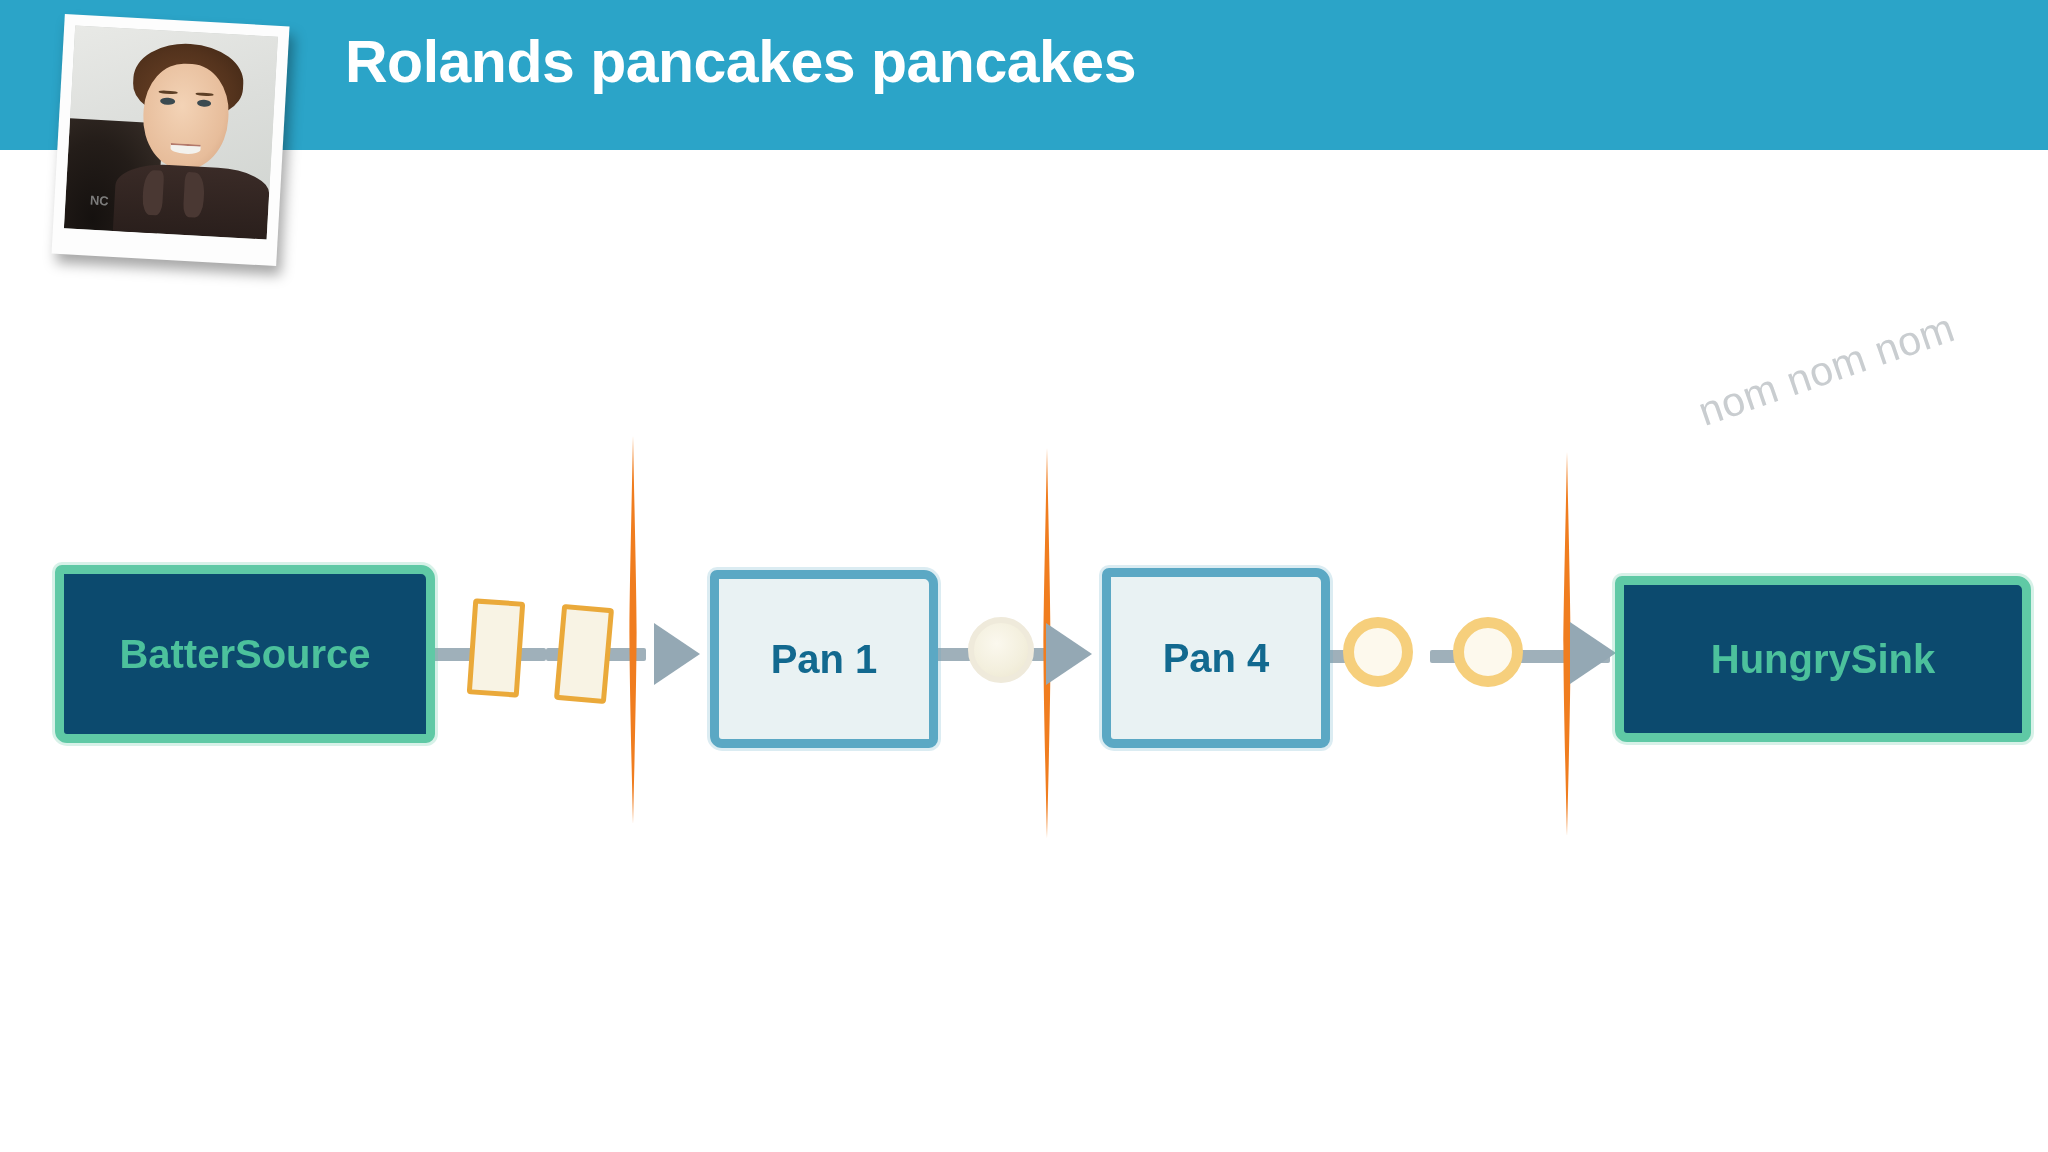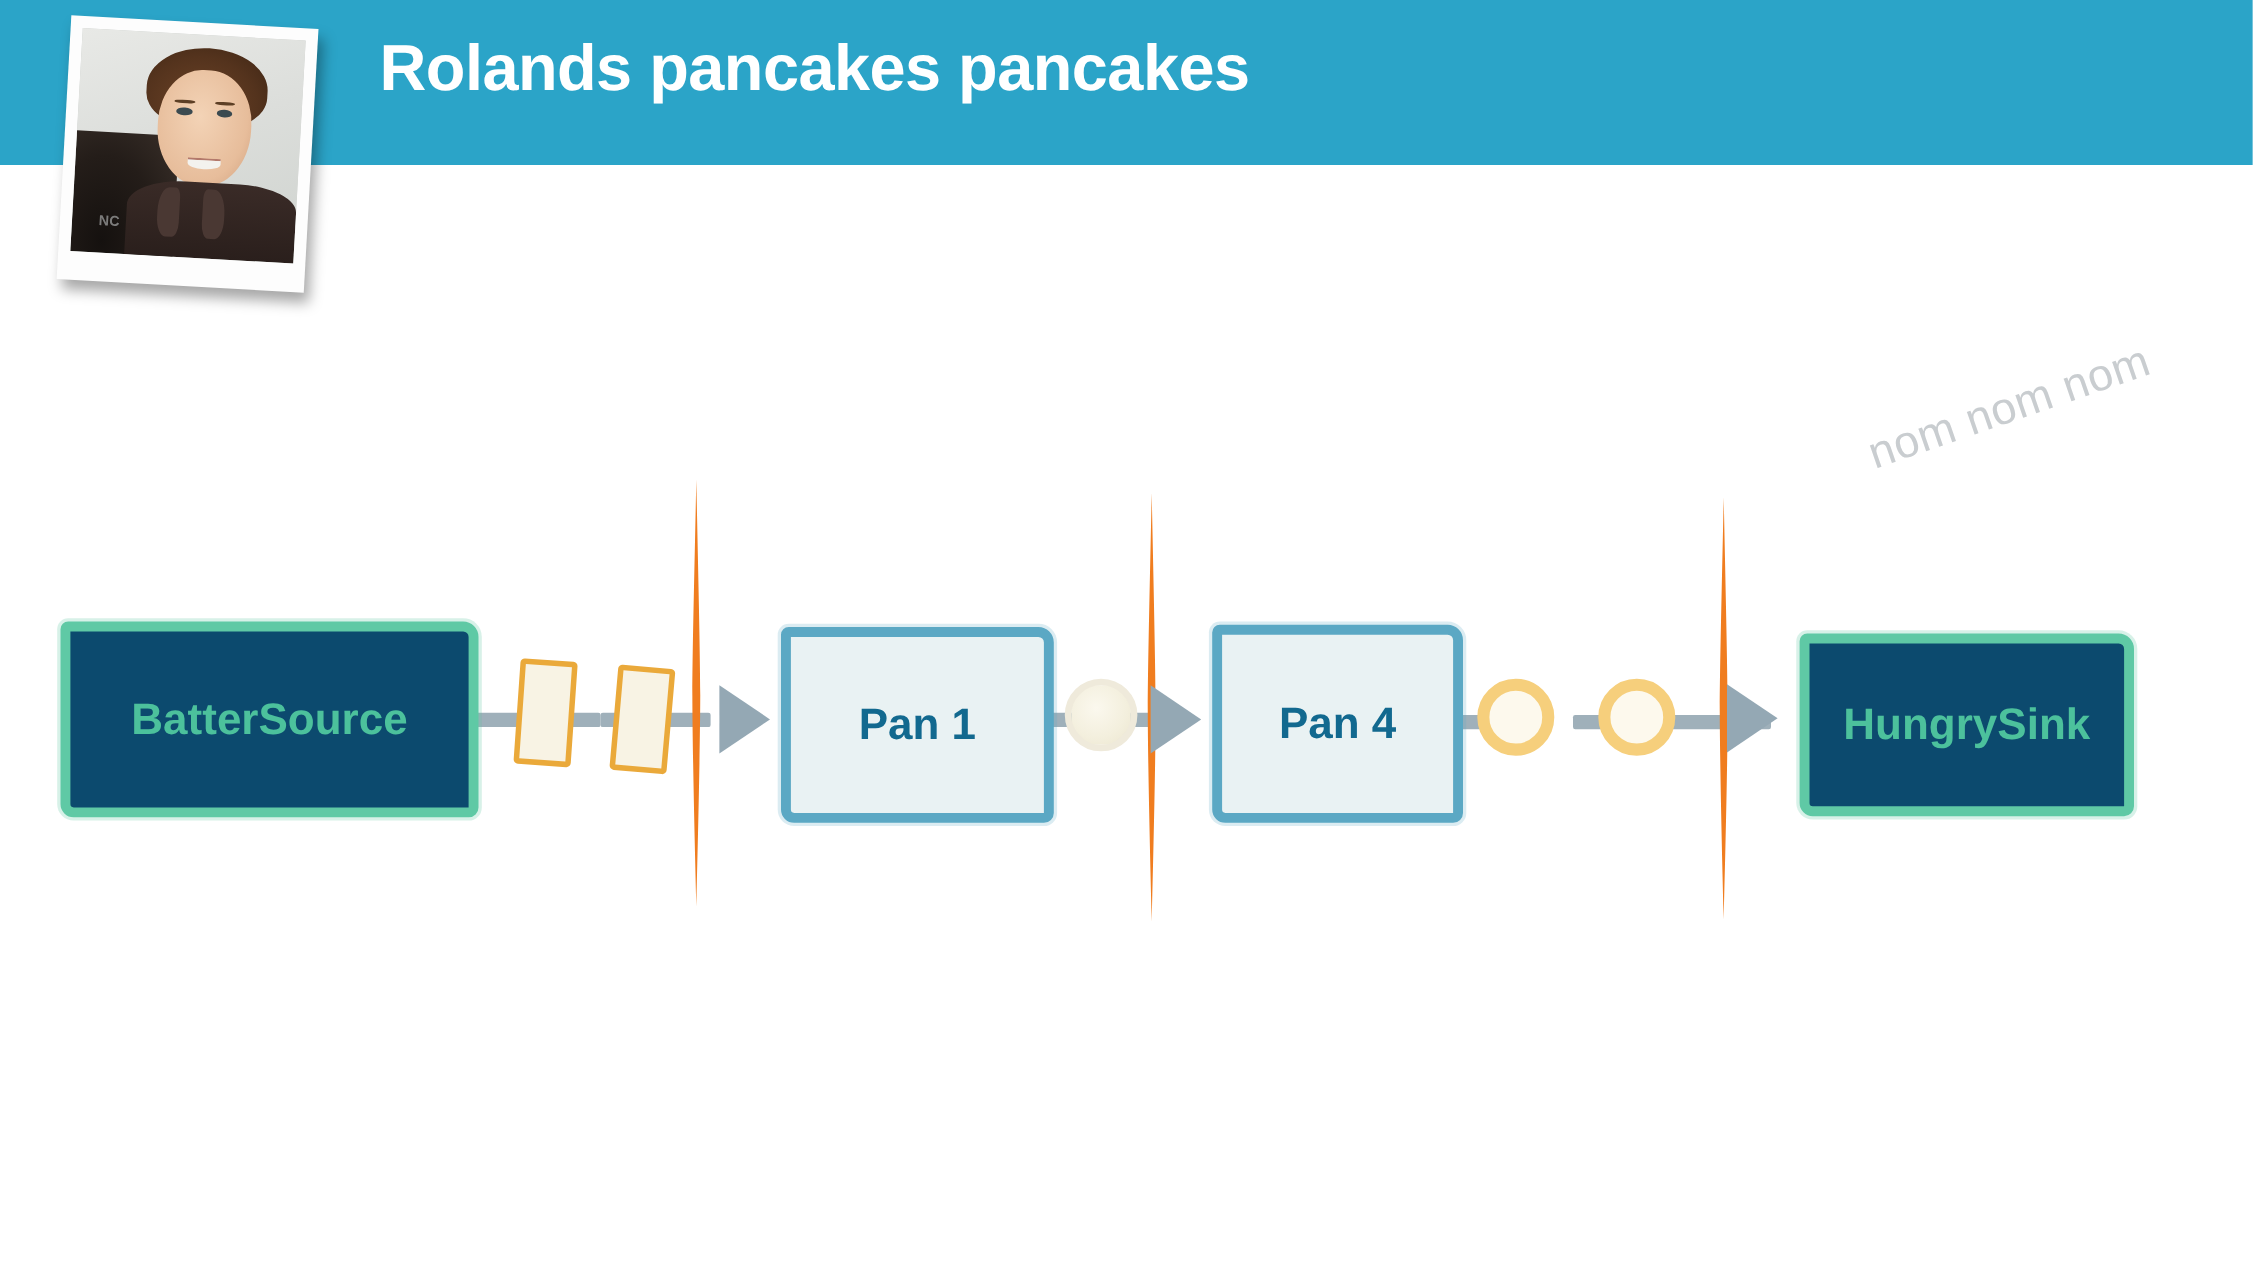--- a/index.html
+++ b/index.html
@@ -196,7 +196,7 @@
 
   <div class="arrowhead" style="left:654px; top:623px;"></div>
 
-  <div class="node-box node-blue" style="left:710px; top:570px; width:248px; height:178px;text-align:right;">
+  <div class="node-box node-blue" style="left:710px; top:570px; width:228px; height:178px;text-align:right;">
     <span class="node-label">Pan 1</span>
   </div>
 

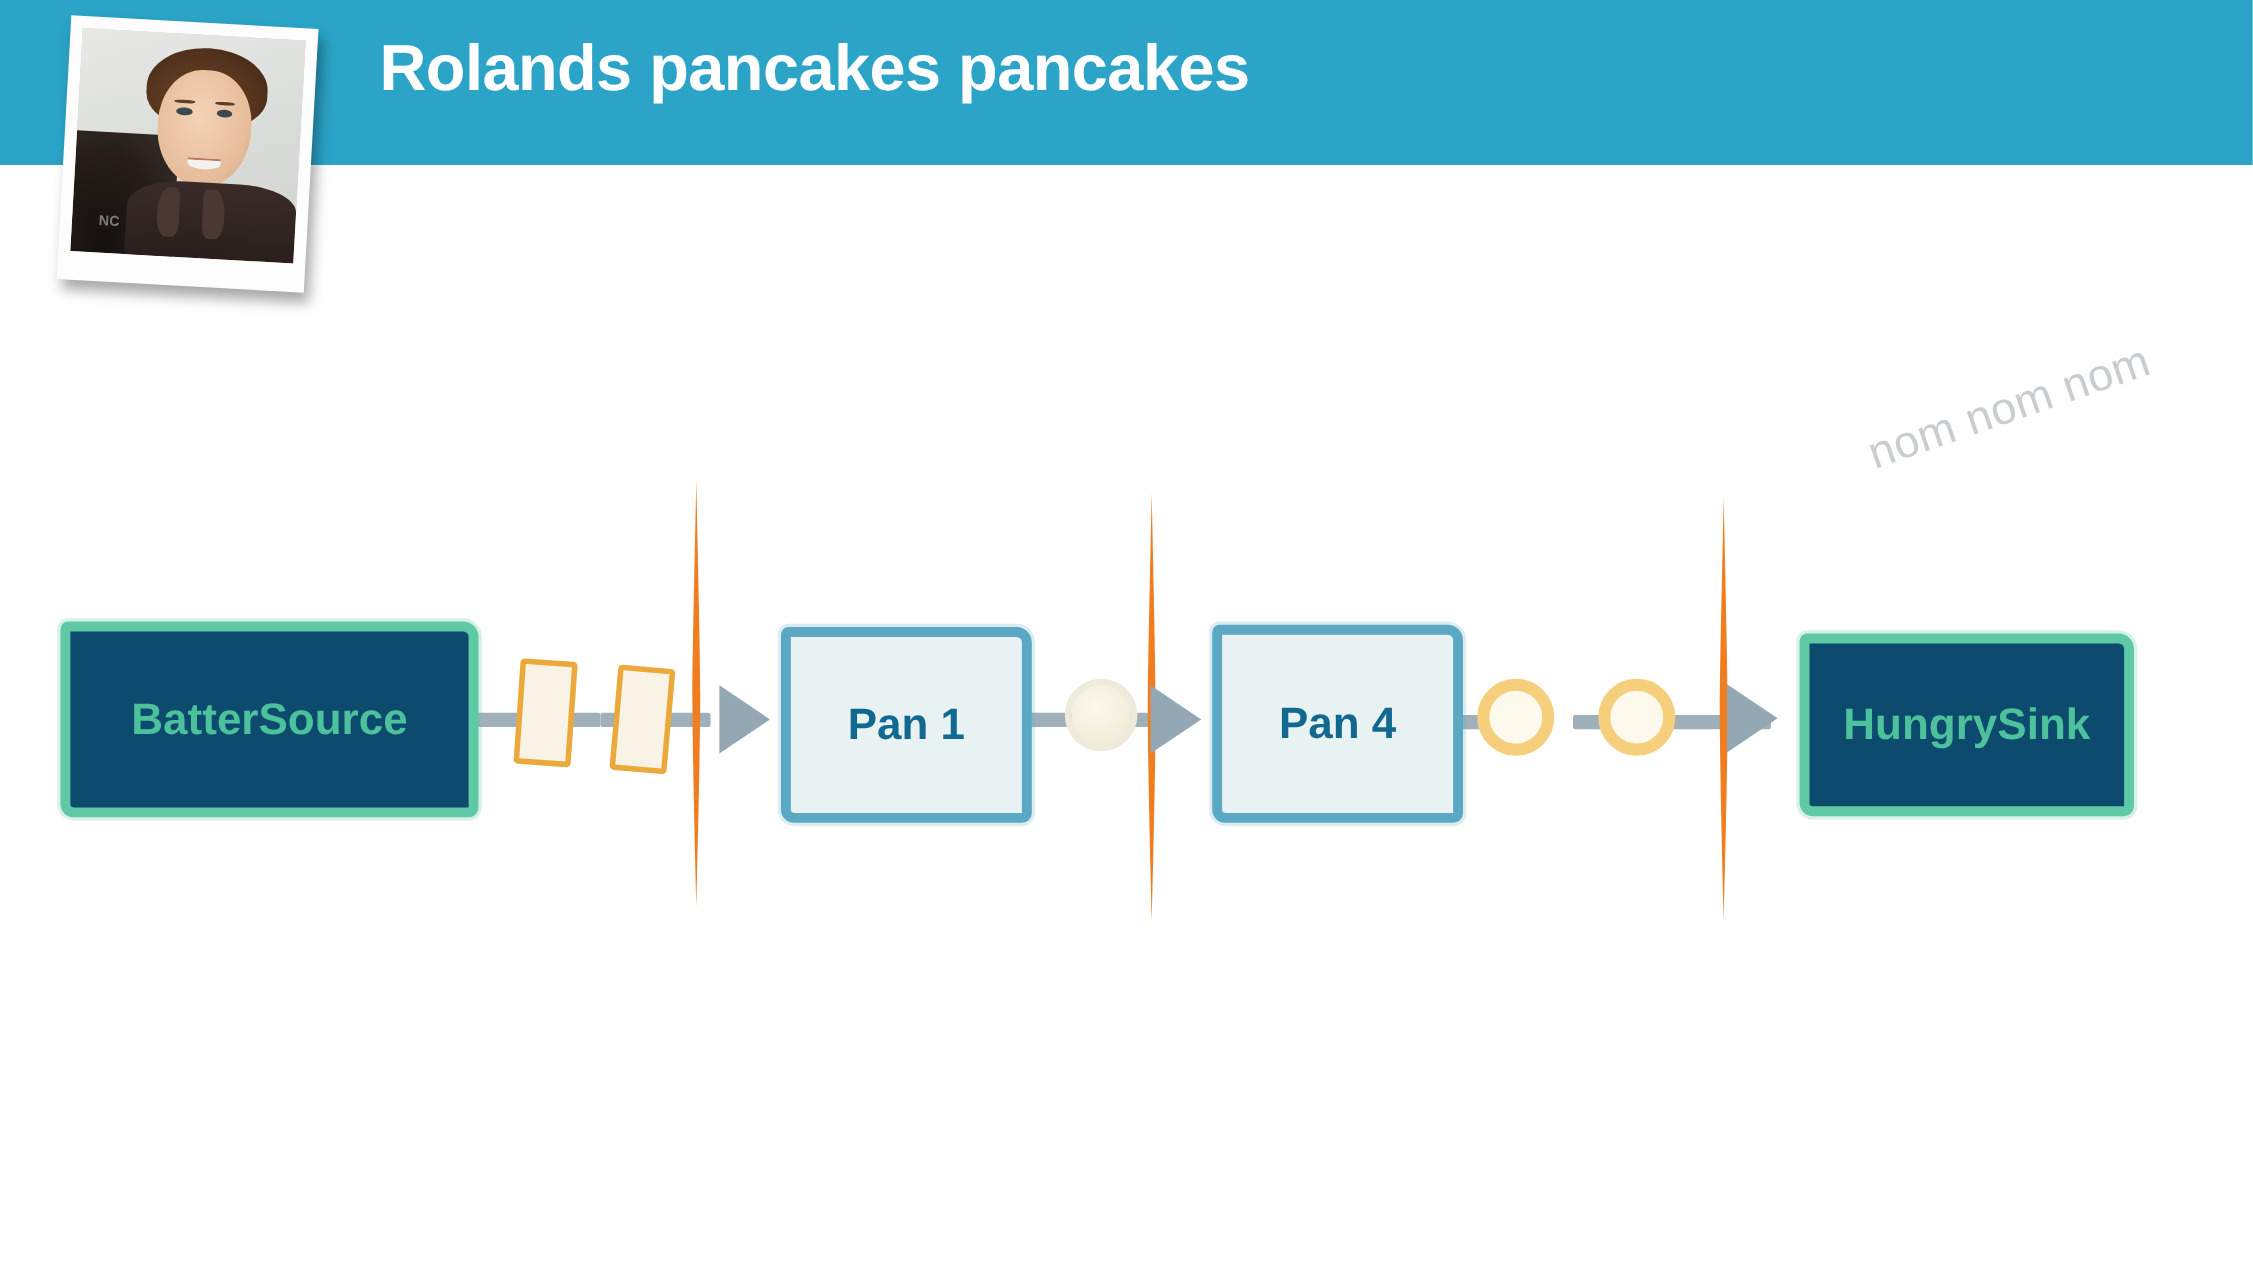--- a/index.html
+++ b/index.html
@@ -225,7 +225,7 @@
 
   <div class="arrowhead" style="left:1570px; top:622px;"></div>
 
-  <div class="node-box node-green" style="left:1615px; top:576px; width:304px; height:166px;margin-left:21px;">
+  <div class="node-box node-green" style="left:1615px; top:576px; width:416px; height:166px;">
     <span class="node-label">HungrySink</span>
   </div>
 

